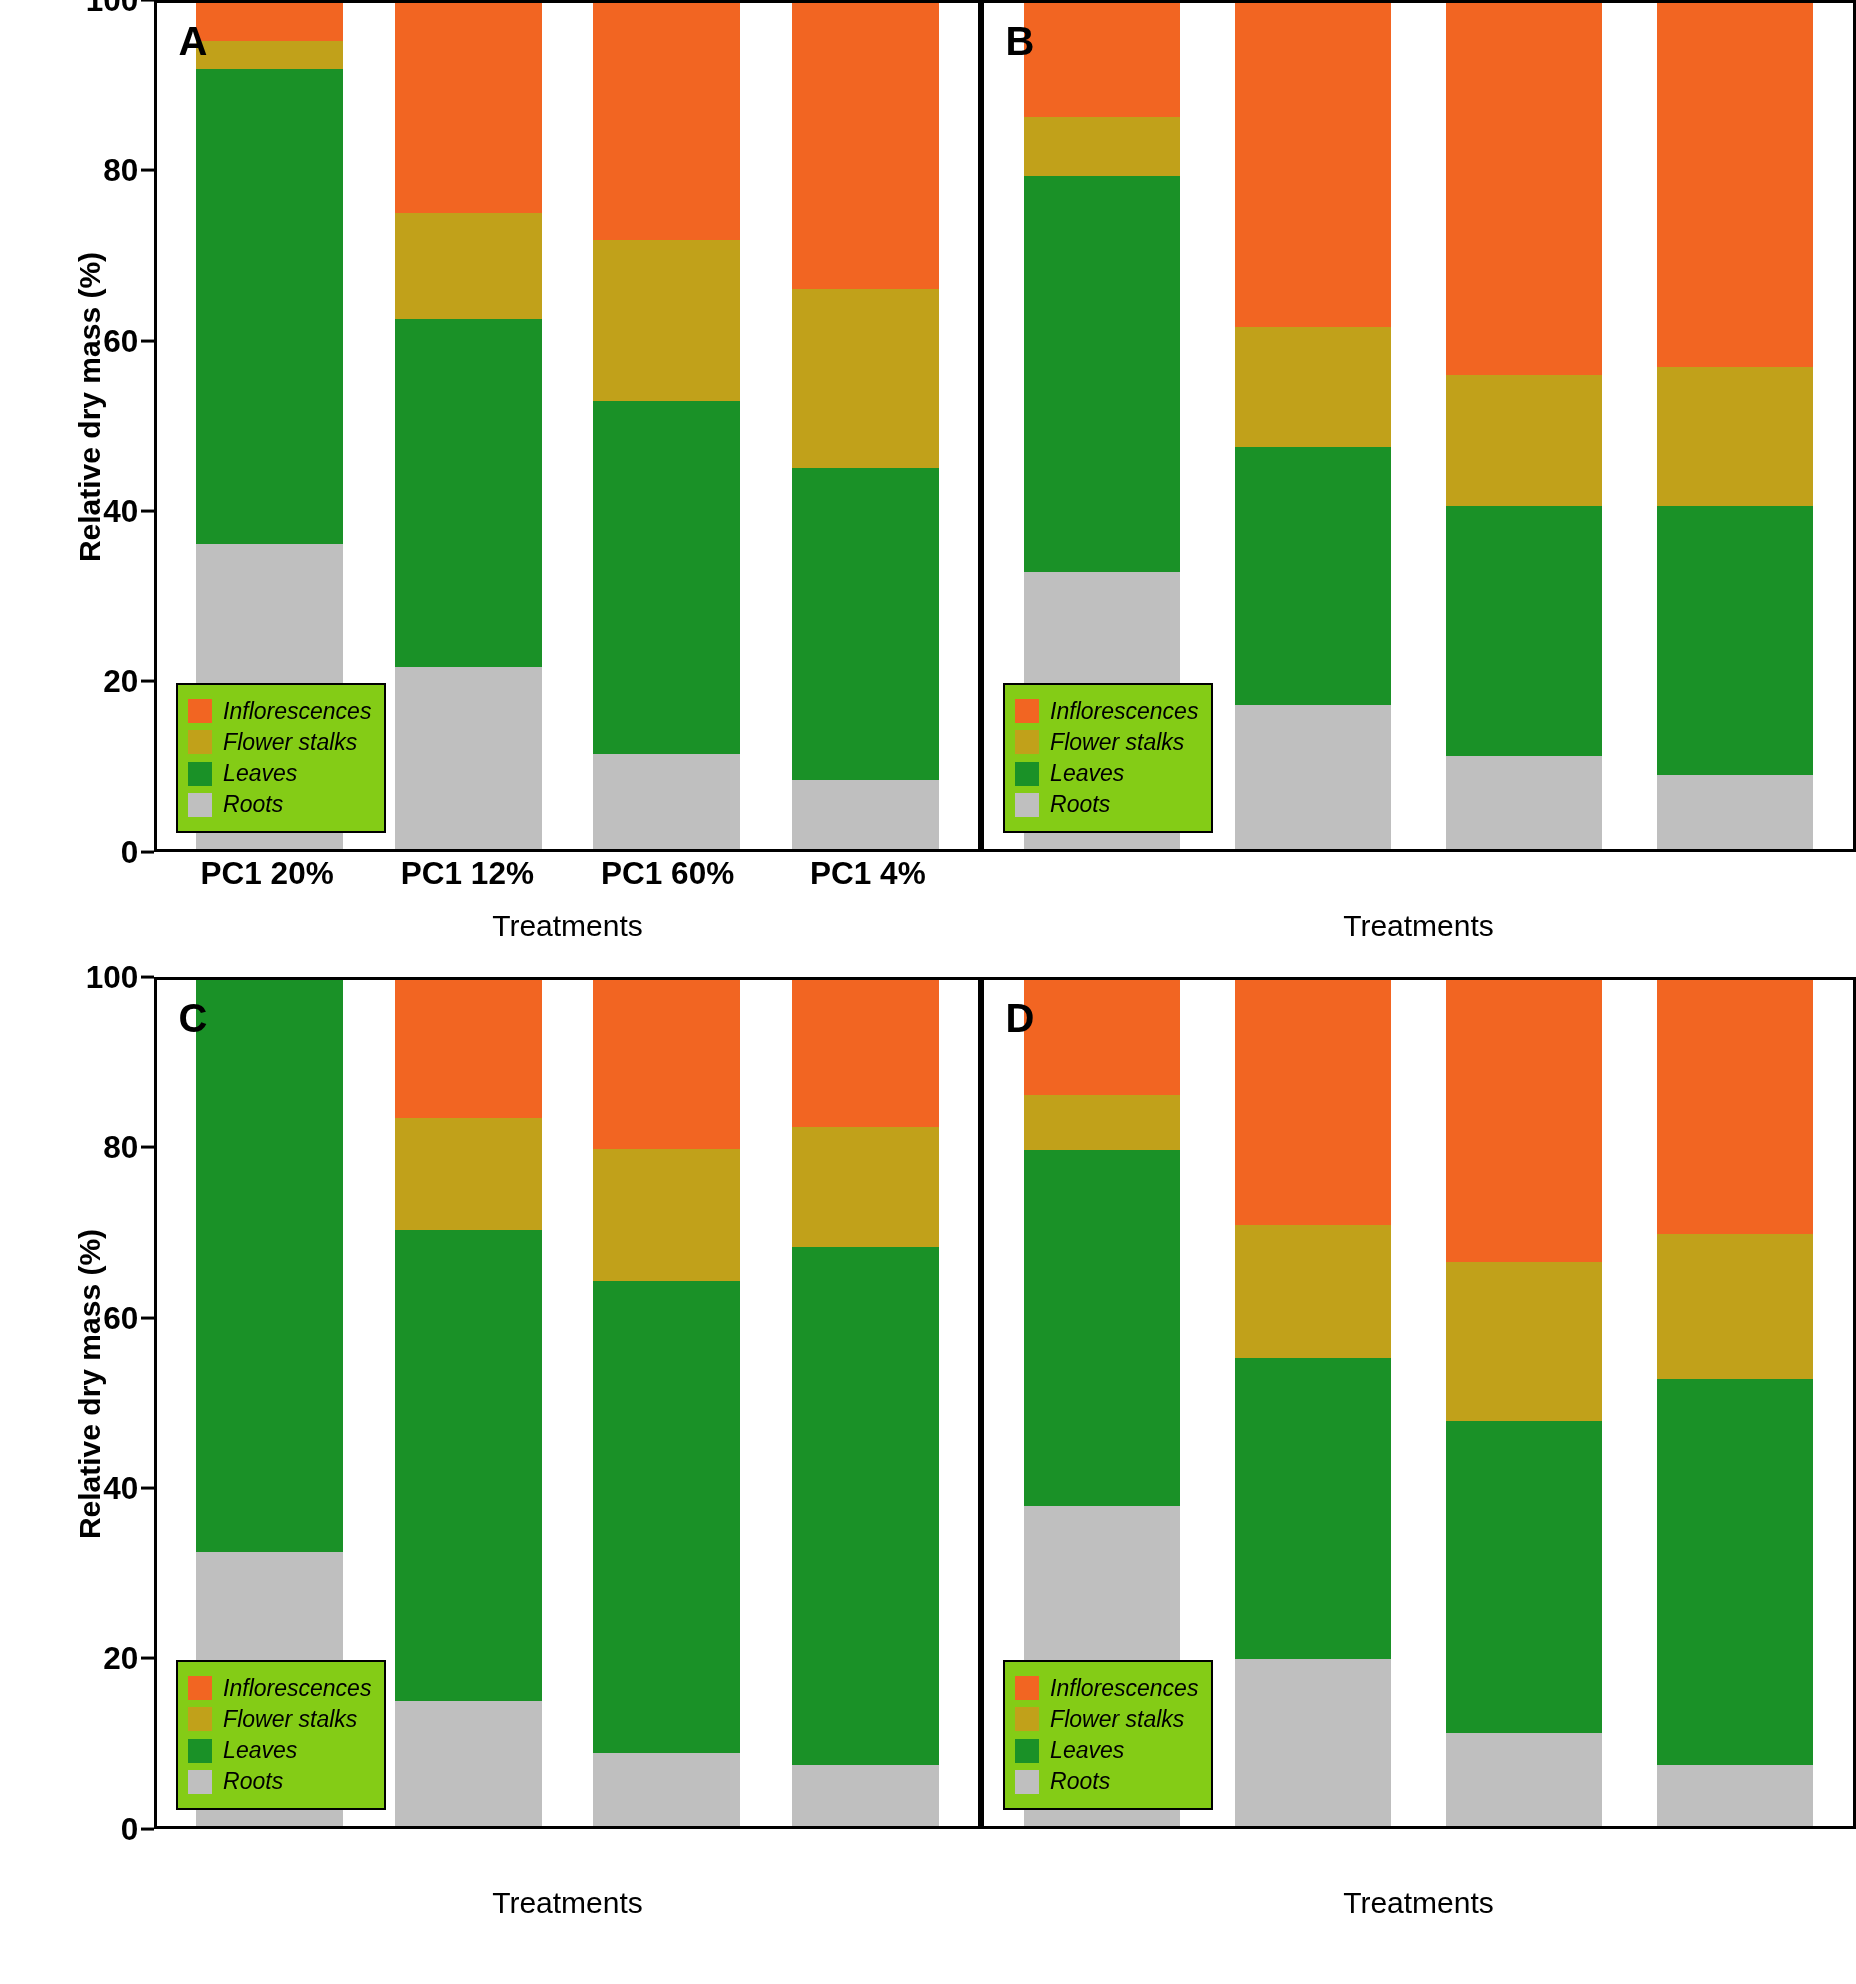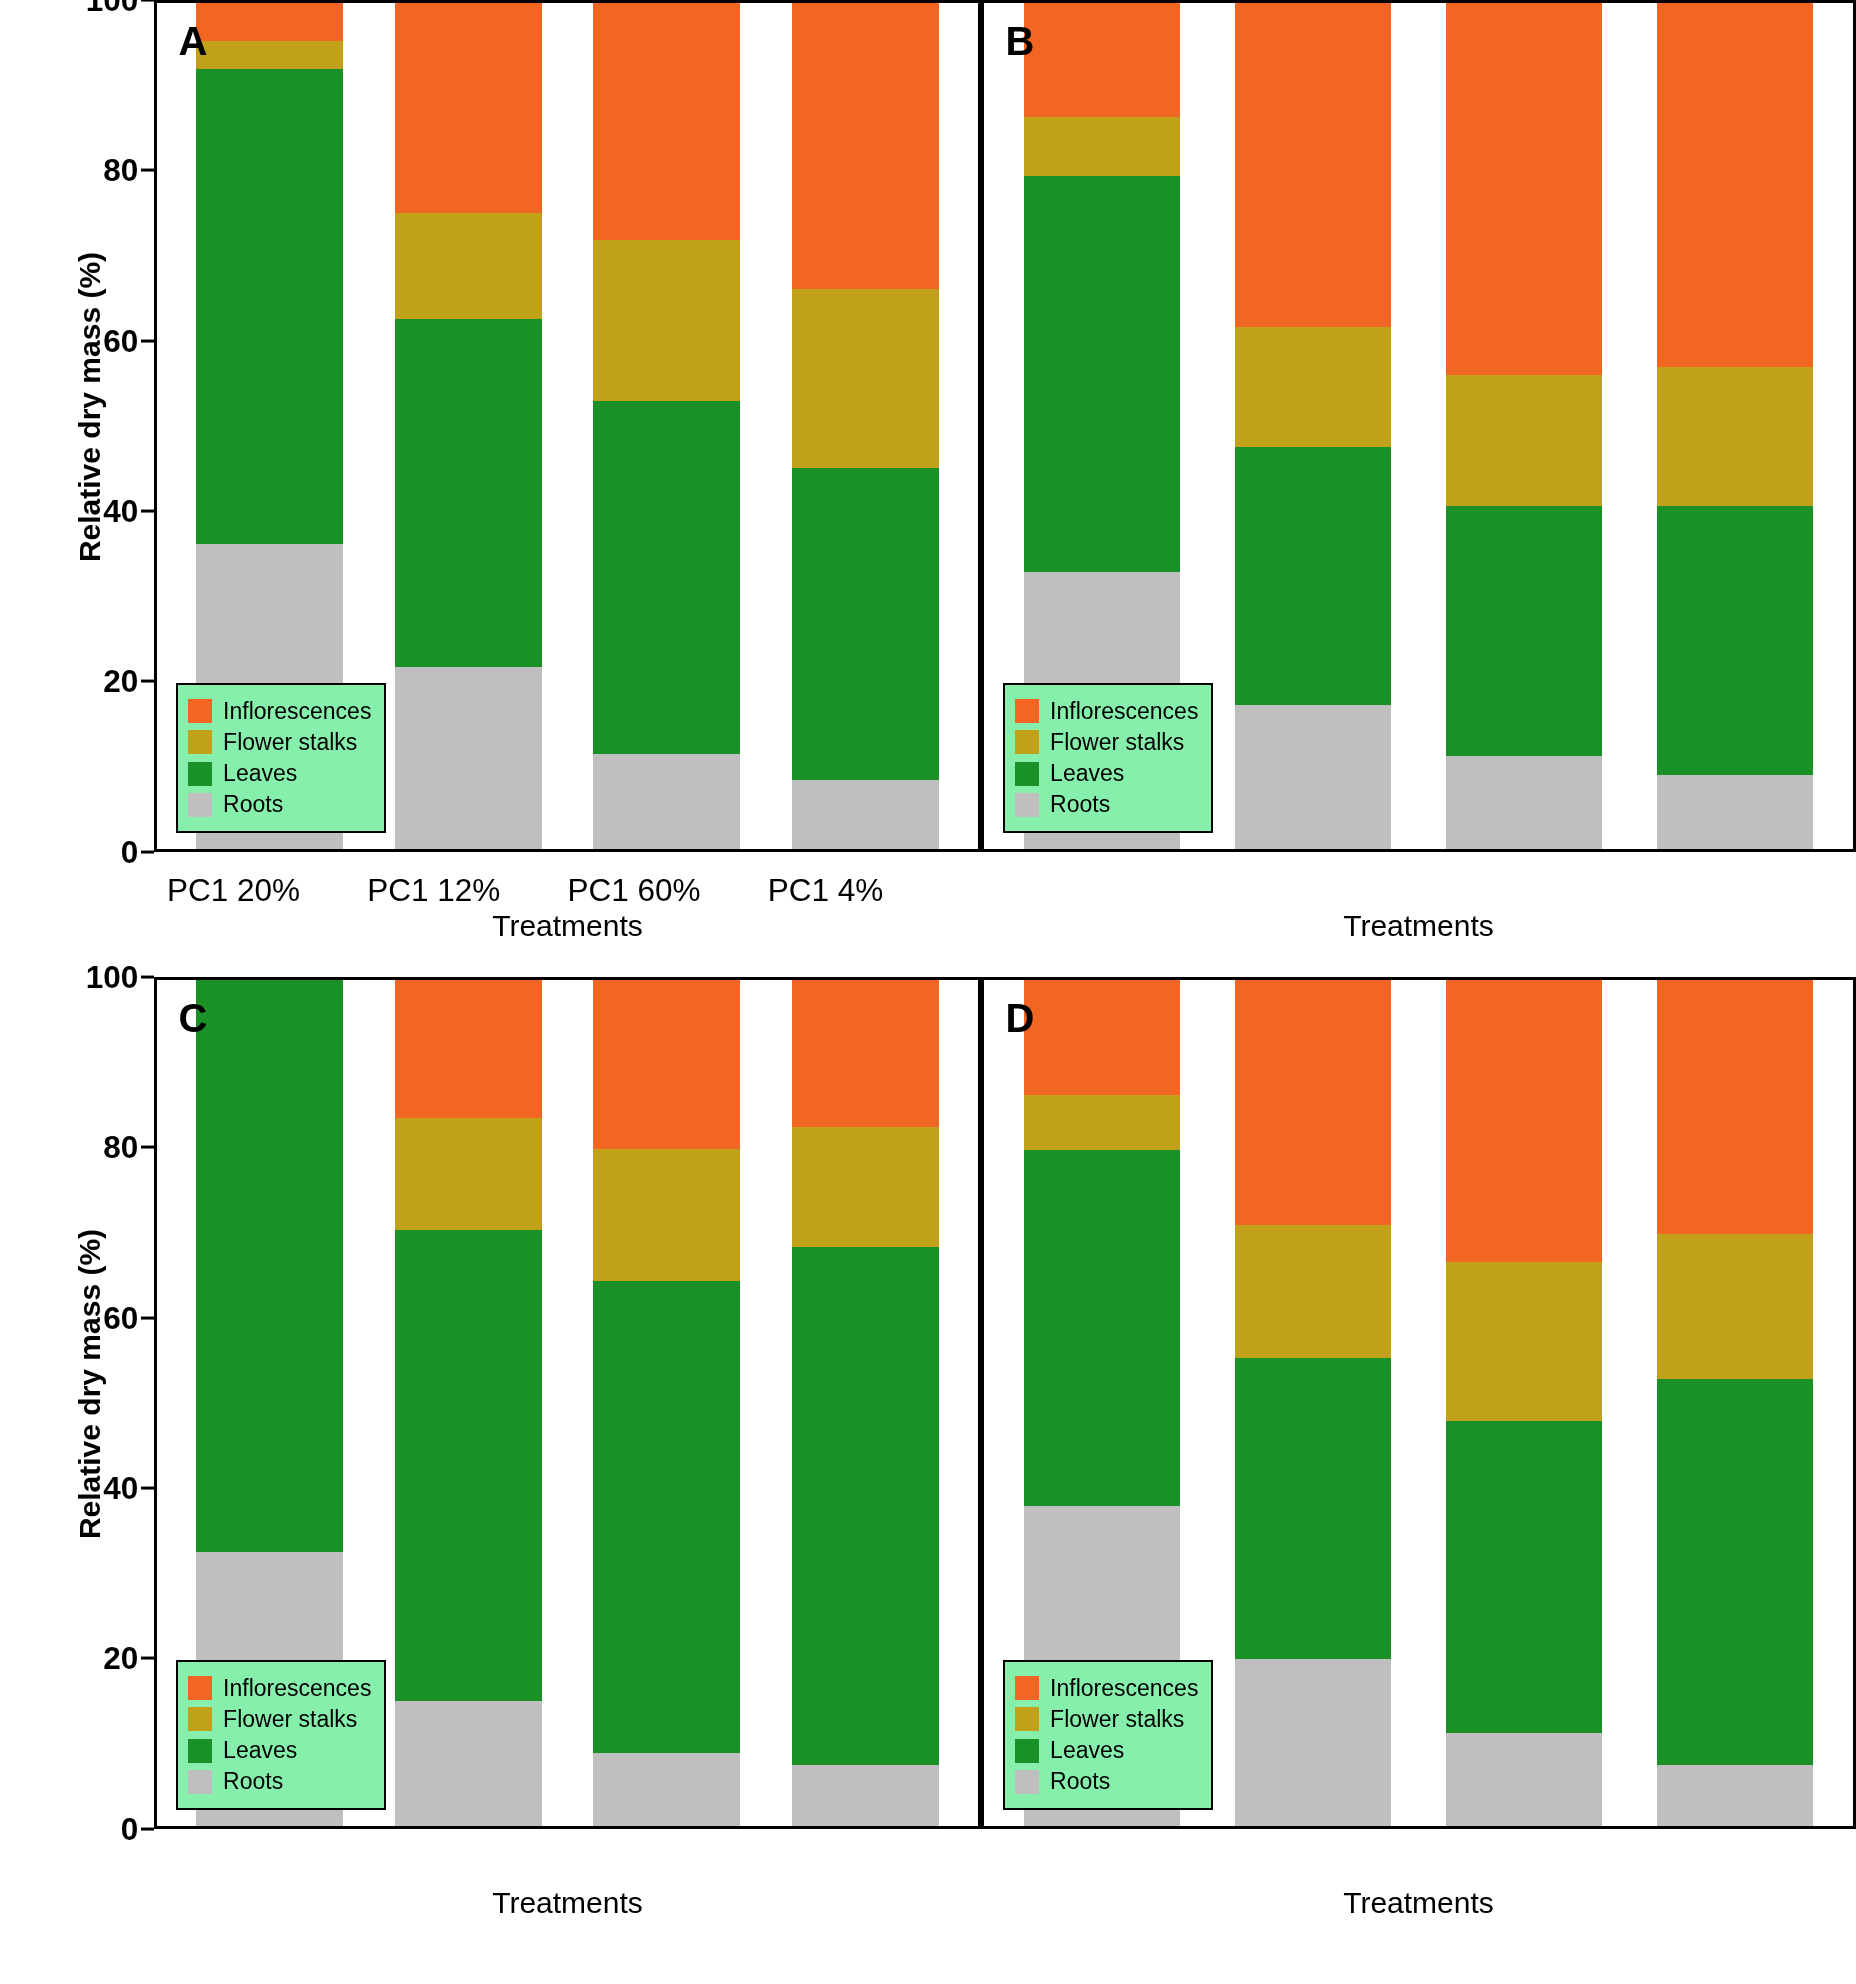--- a/index.html
+++ b/index.html
@@ -128,10 +128,11 @@
     position: absolute;
     left: 18.6px;
     bottom: 15.7px;
-    background: #86efac;
+    background: #84cc16;
     border: 2.1px solid #000;
     padding: 8.6px 13px 8.6px 10px;
     z-index: 7;
+    font-style: italic;
   }
   .legend-row {
     display: flex;

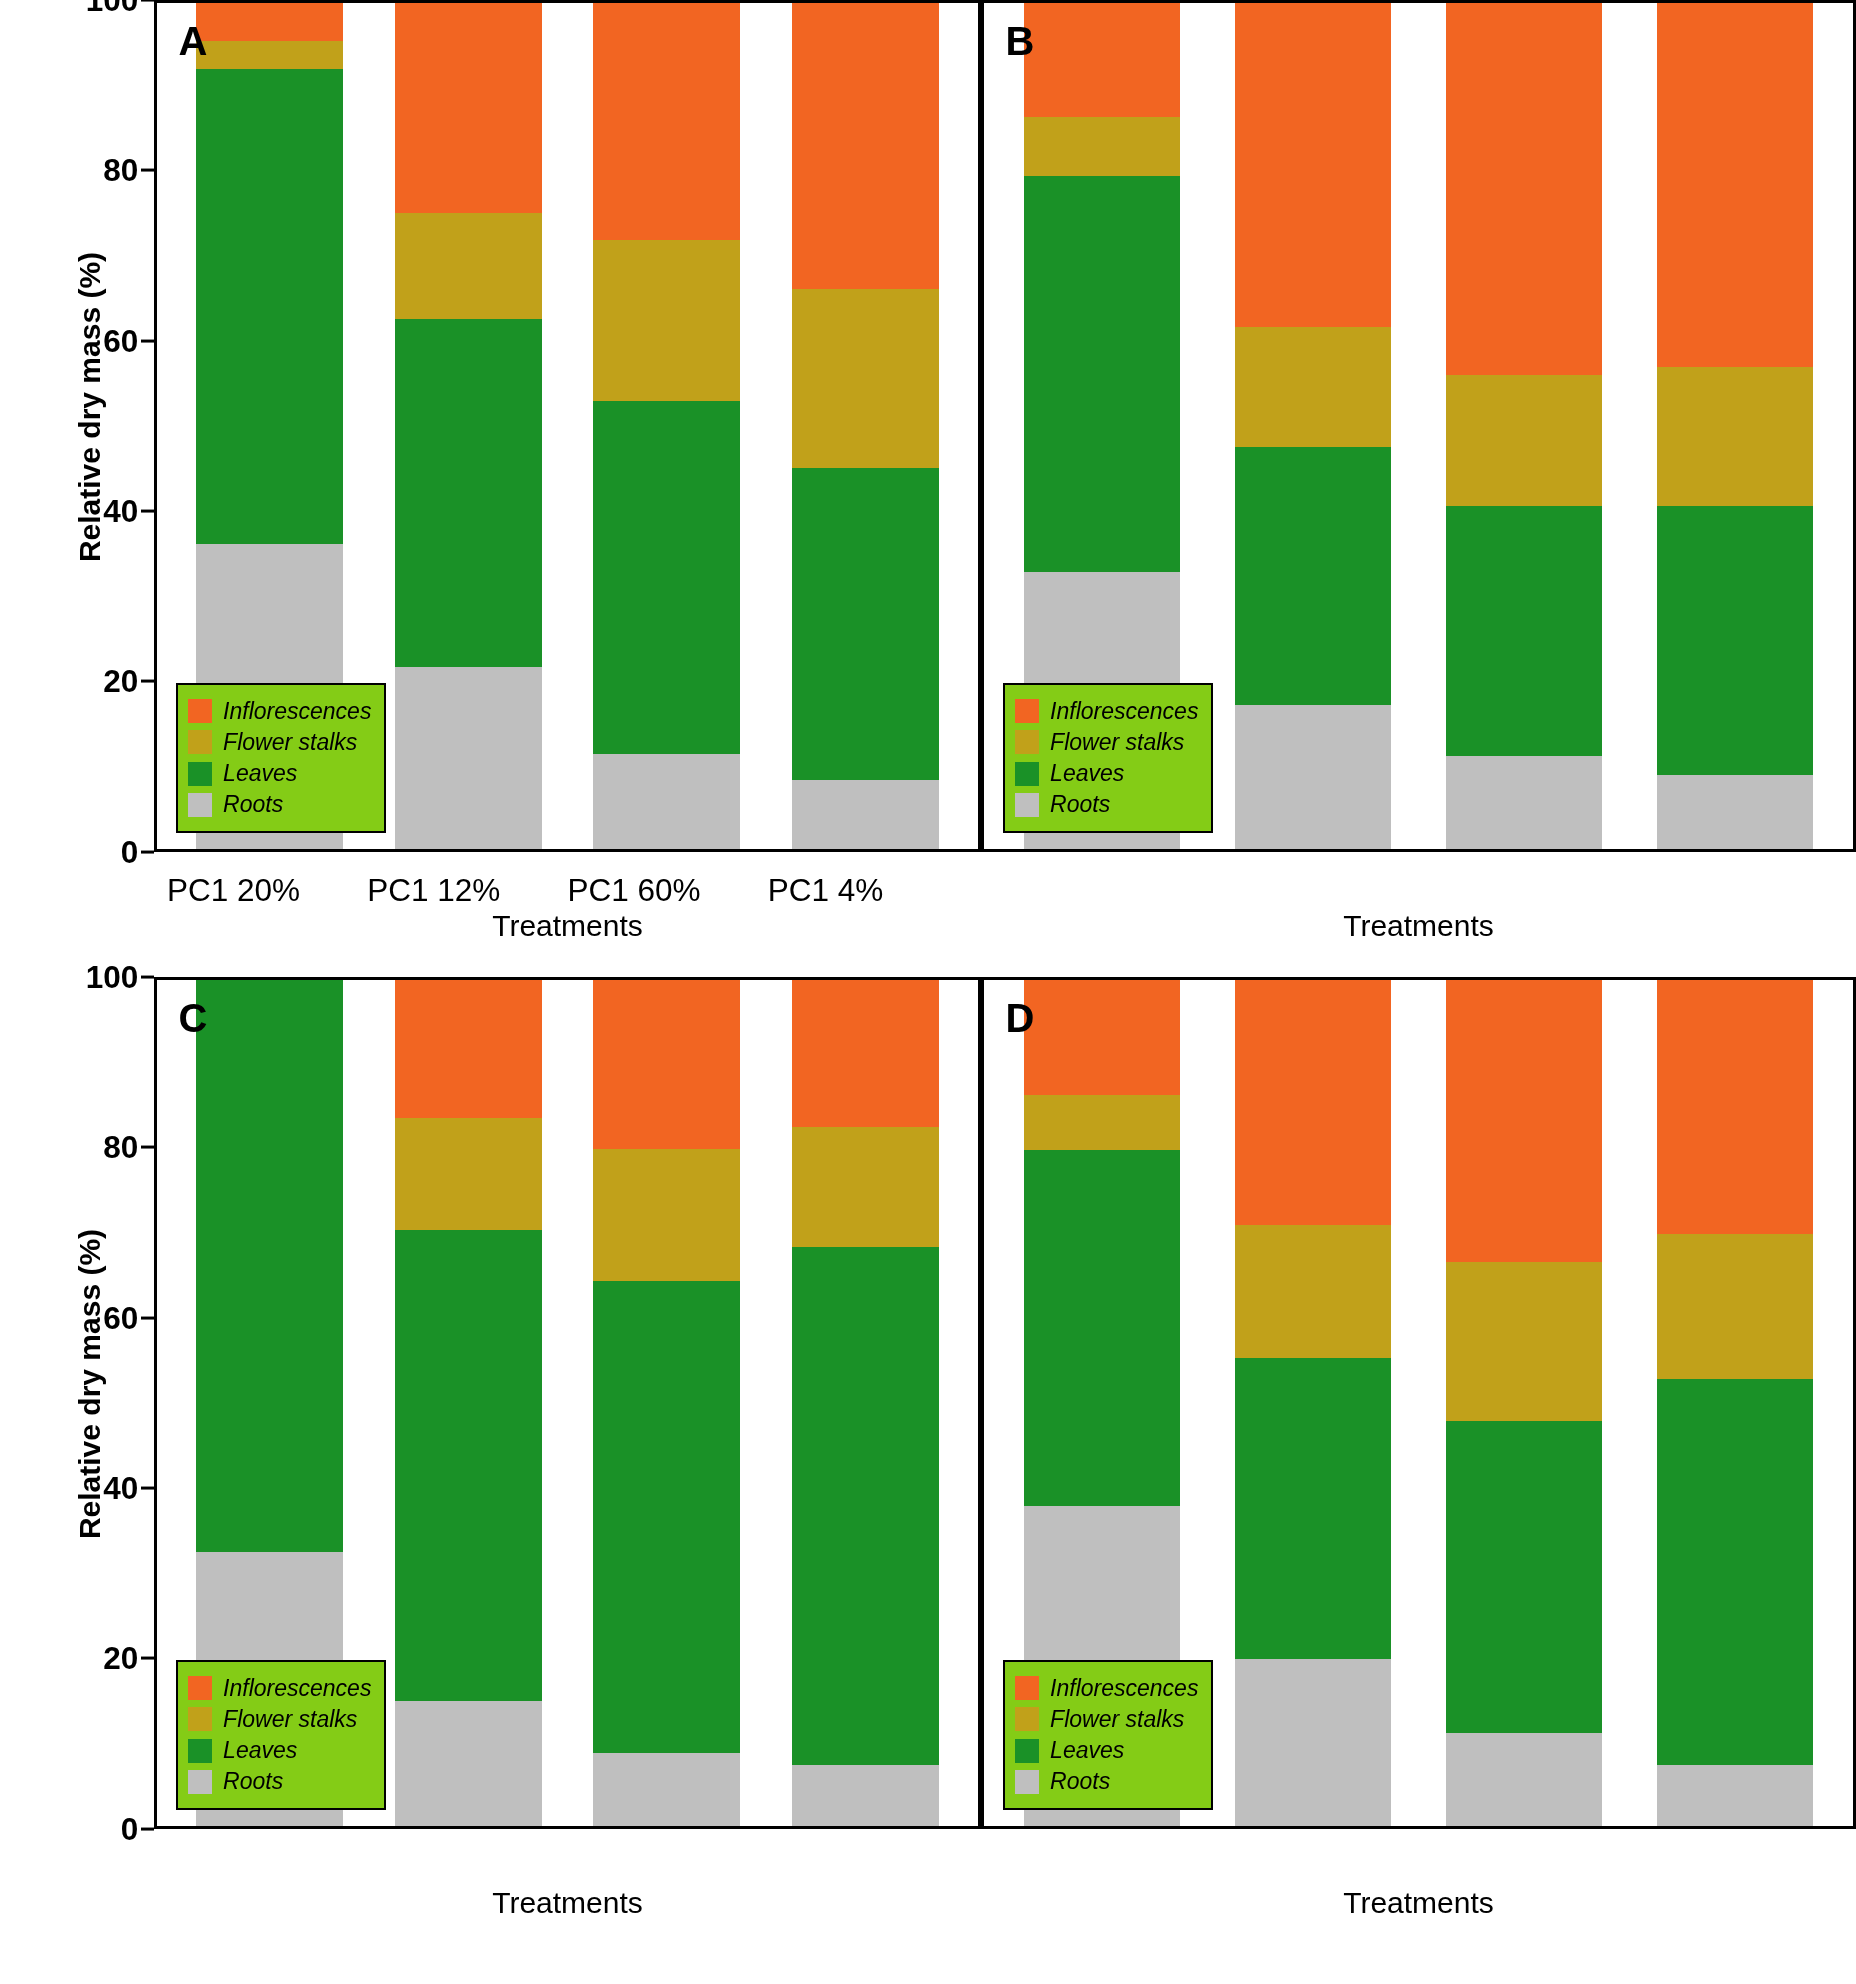--- a/index.html
+++ b/index.html
@@ -170,10 +170,10 @@
   }
   .xtick {
     flex: 1 1 0;
-    text-align: left;
+    text-align: center;
     font-size: 31.5px;
-    font-weight: normal;
-    padding-top: 20px;
+    font-weight: bold;
+    padding-top: 3px;
   }
   .xlabel {
     position: absolute;

